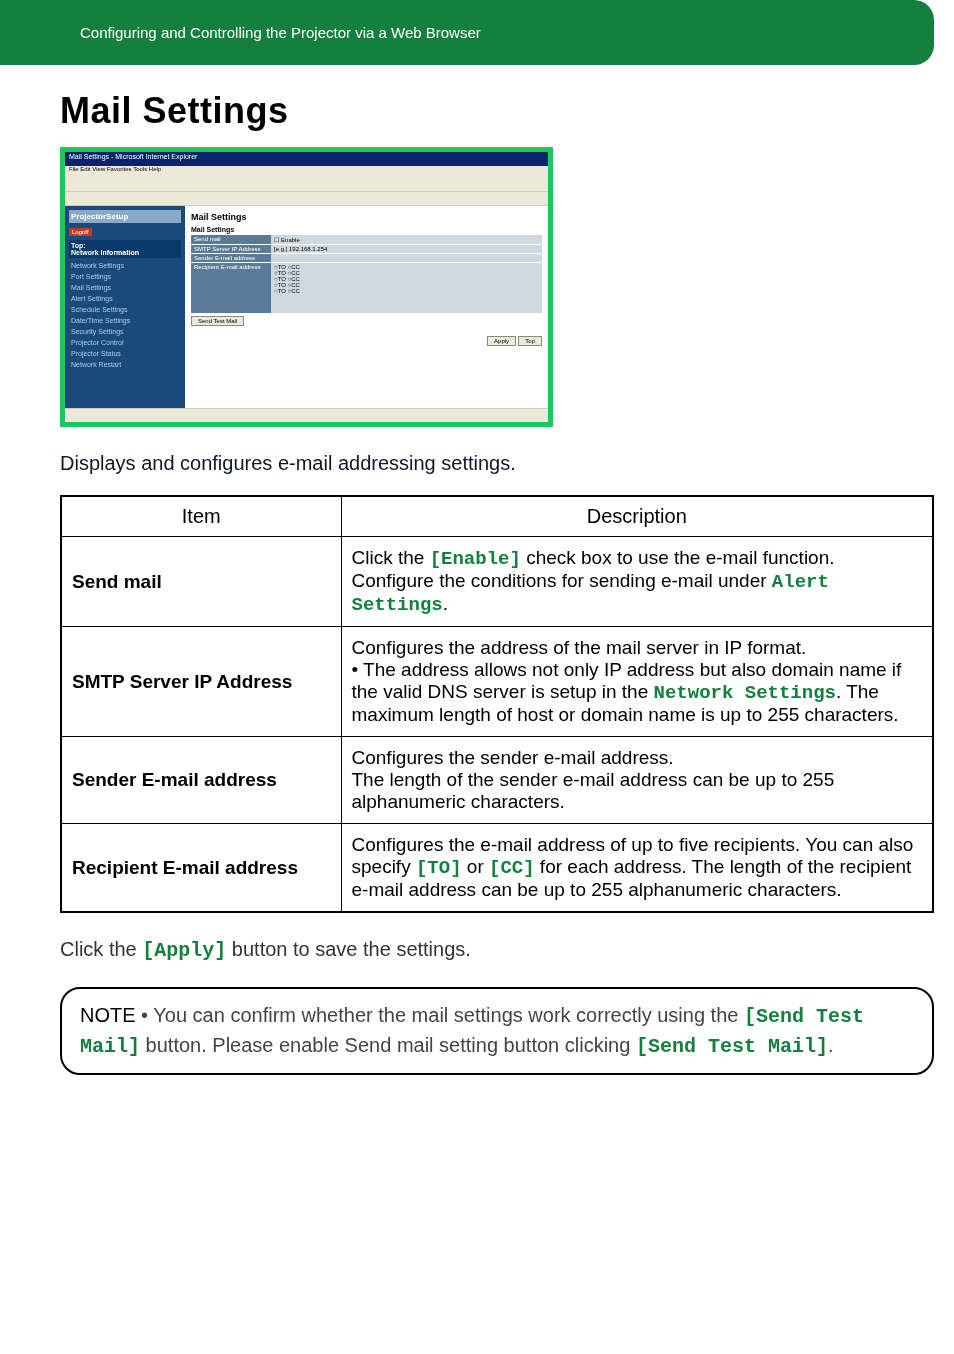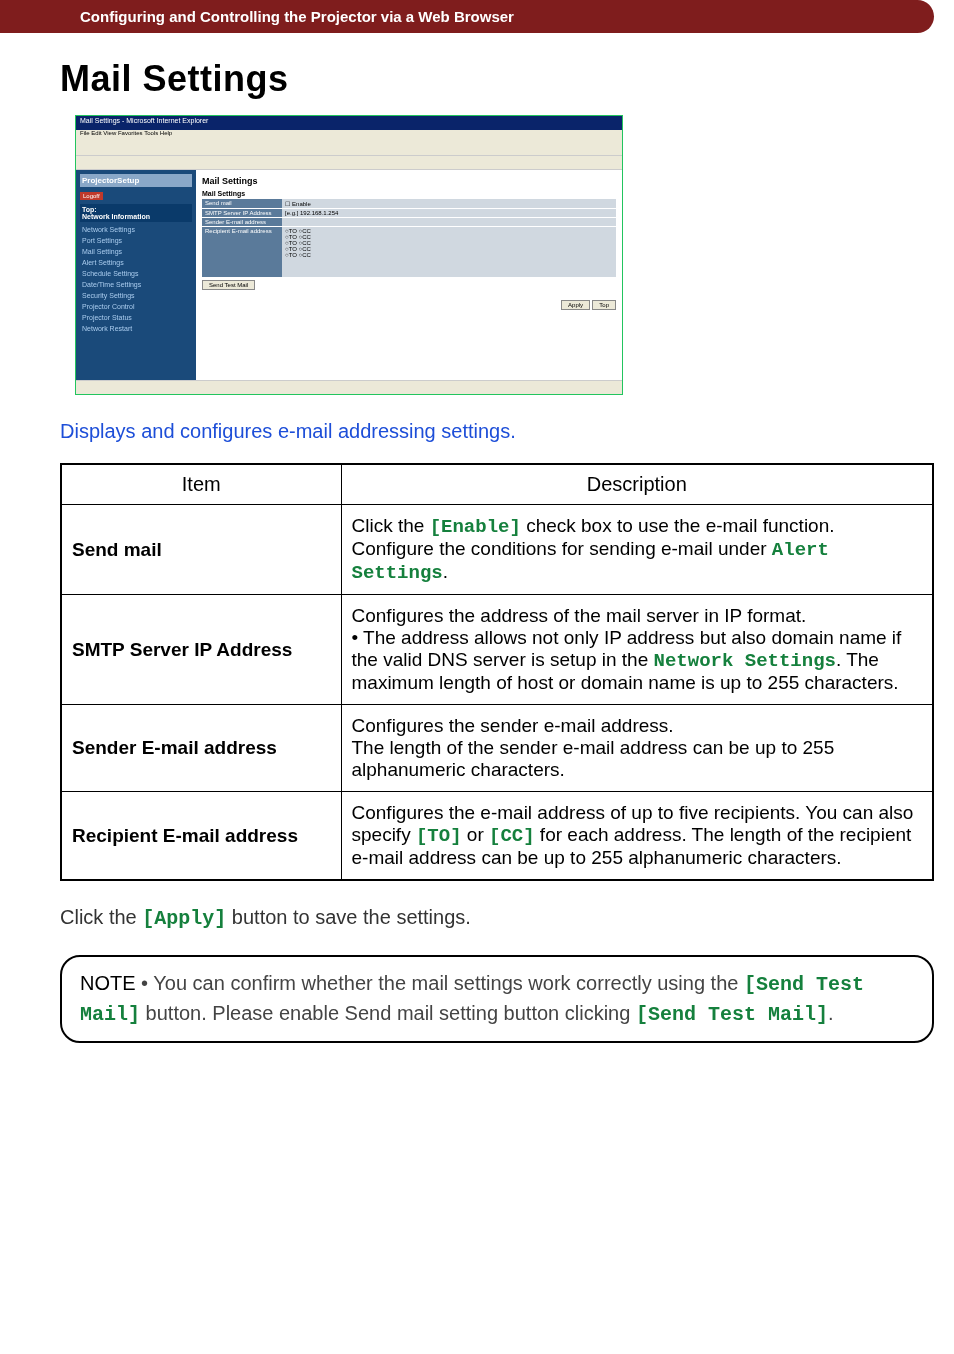--- a/index.html
+++ b/index.html
@@ -18,10 +18,10 @@
       padding: 0 20px 40px 60px;
     }
     .header-bar {
-      background: #7f1d1d;
-      color: #fff;
-      padding: 8px 20px;
-      font-weight: bold;
+      background: #15803d;
+      color: #fff;
+      padding: 24px 20px;
+      font-weight: normal;
       font-size: 15px;
       border-radius: 0 20px 20px 0;
       margin-bottom: 25px;

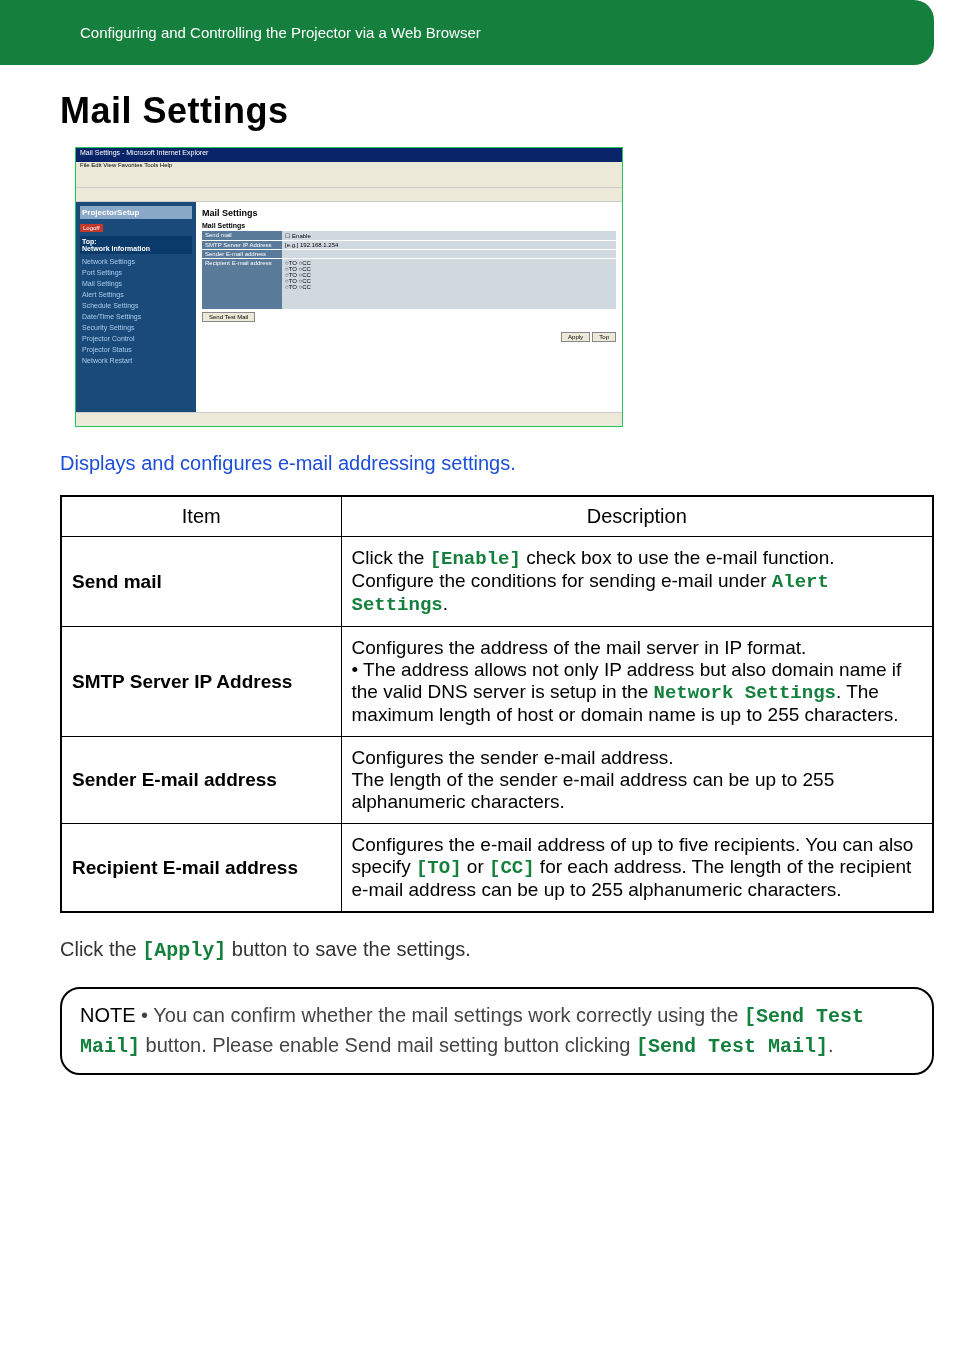--- a/index.html
+++ b/index.html
@@ -38,14 +38,13 @@
       letter-spacing: 0.5px;
     }
     .screenshot-placeholder {
-      width: 548px;
+      width: 493px;
       height: 280px;
-      border: 1px solid #22c55e;
+      border: 5px solid #22c55e;
       background: #f0f0f0;
       margin-bottom: 25px;
       position: relative;
       font-size: 8px;
-      margin-left: 15px;
     }
     .screenshot-titlebar {
       background: #0a246a;

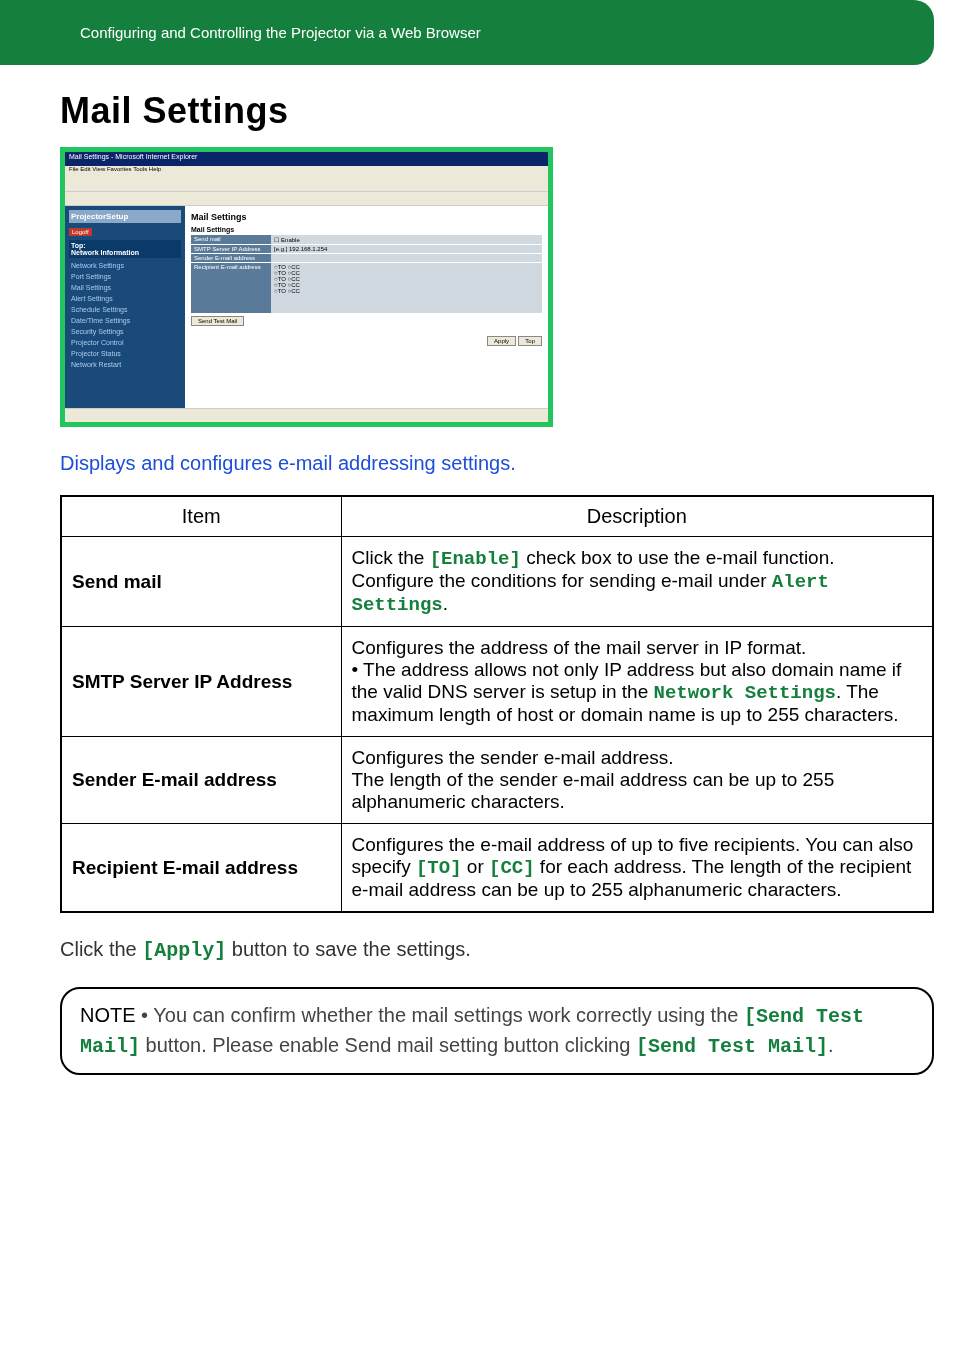--- a/index.html
+++ b/index.html
@@ -160,7 +160,7 @@
     }
     .intro-text {
       font-size: 20px;
-      color: #1d4ed8;
+      color: #0f172a;
       margin-bottom: 20px;
     }
     .settings-table {

